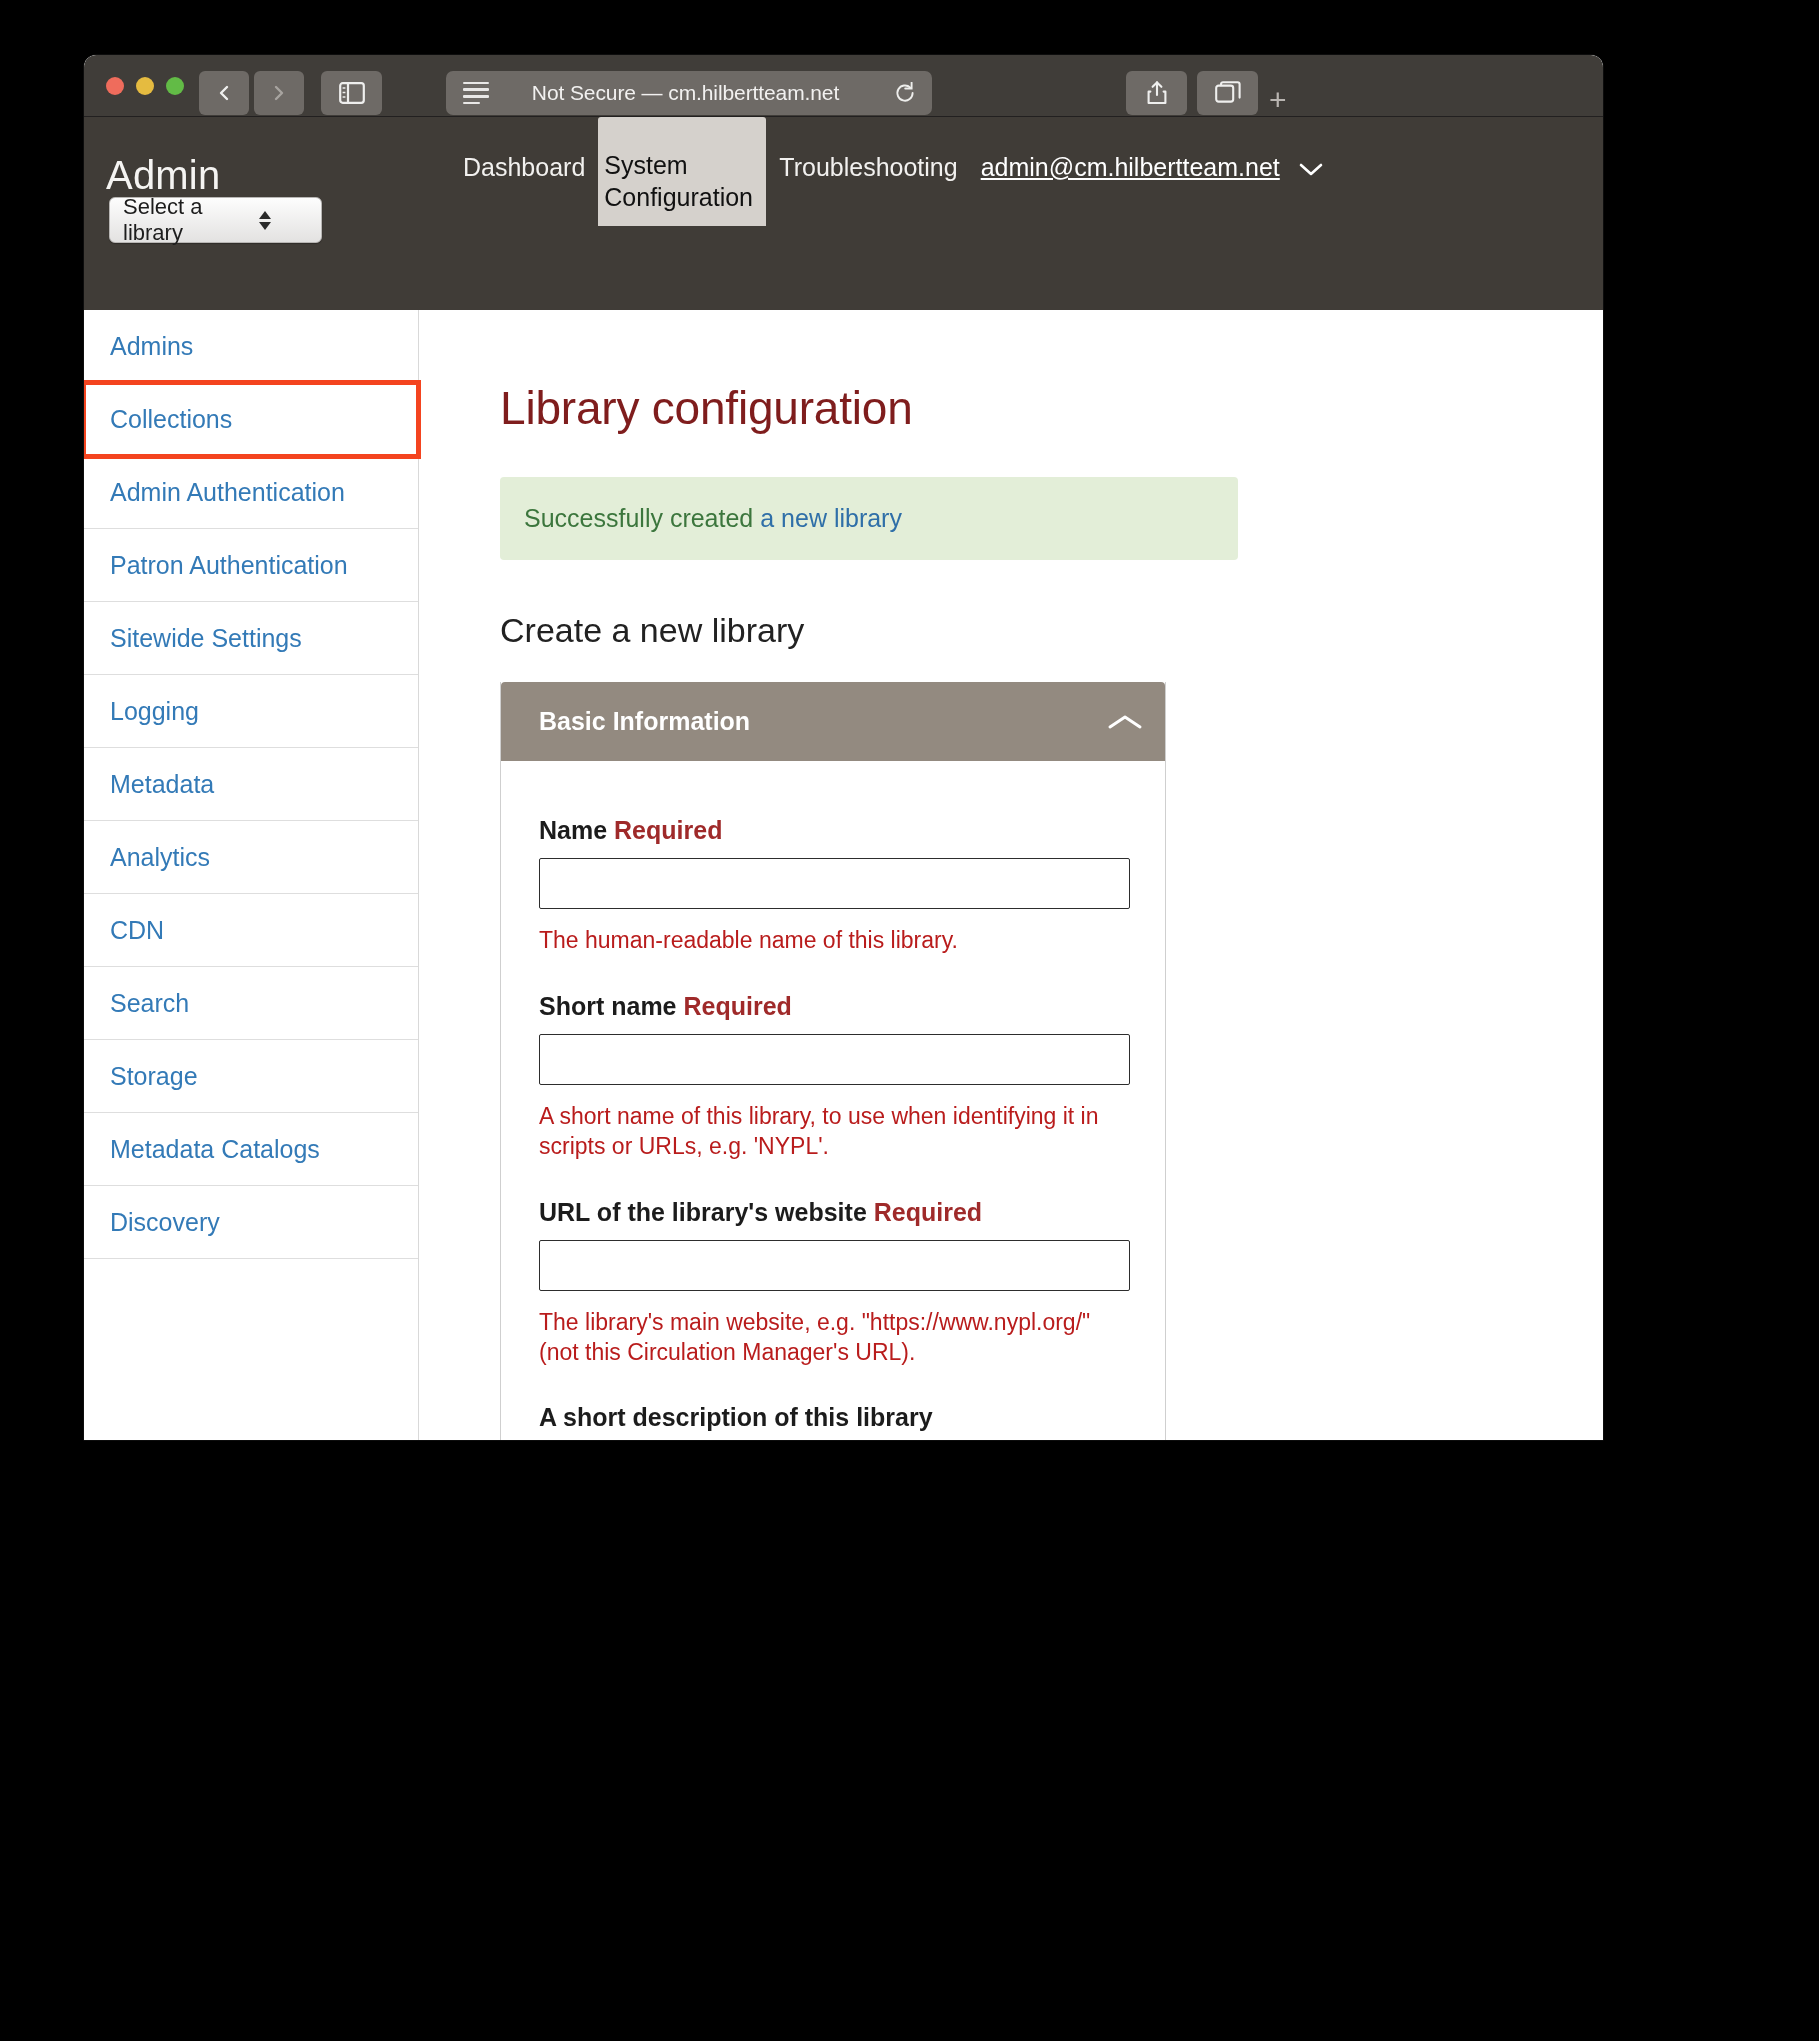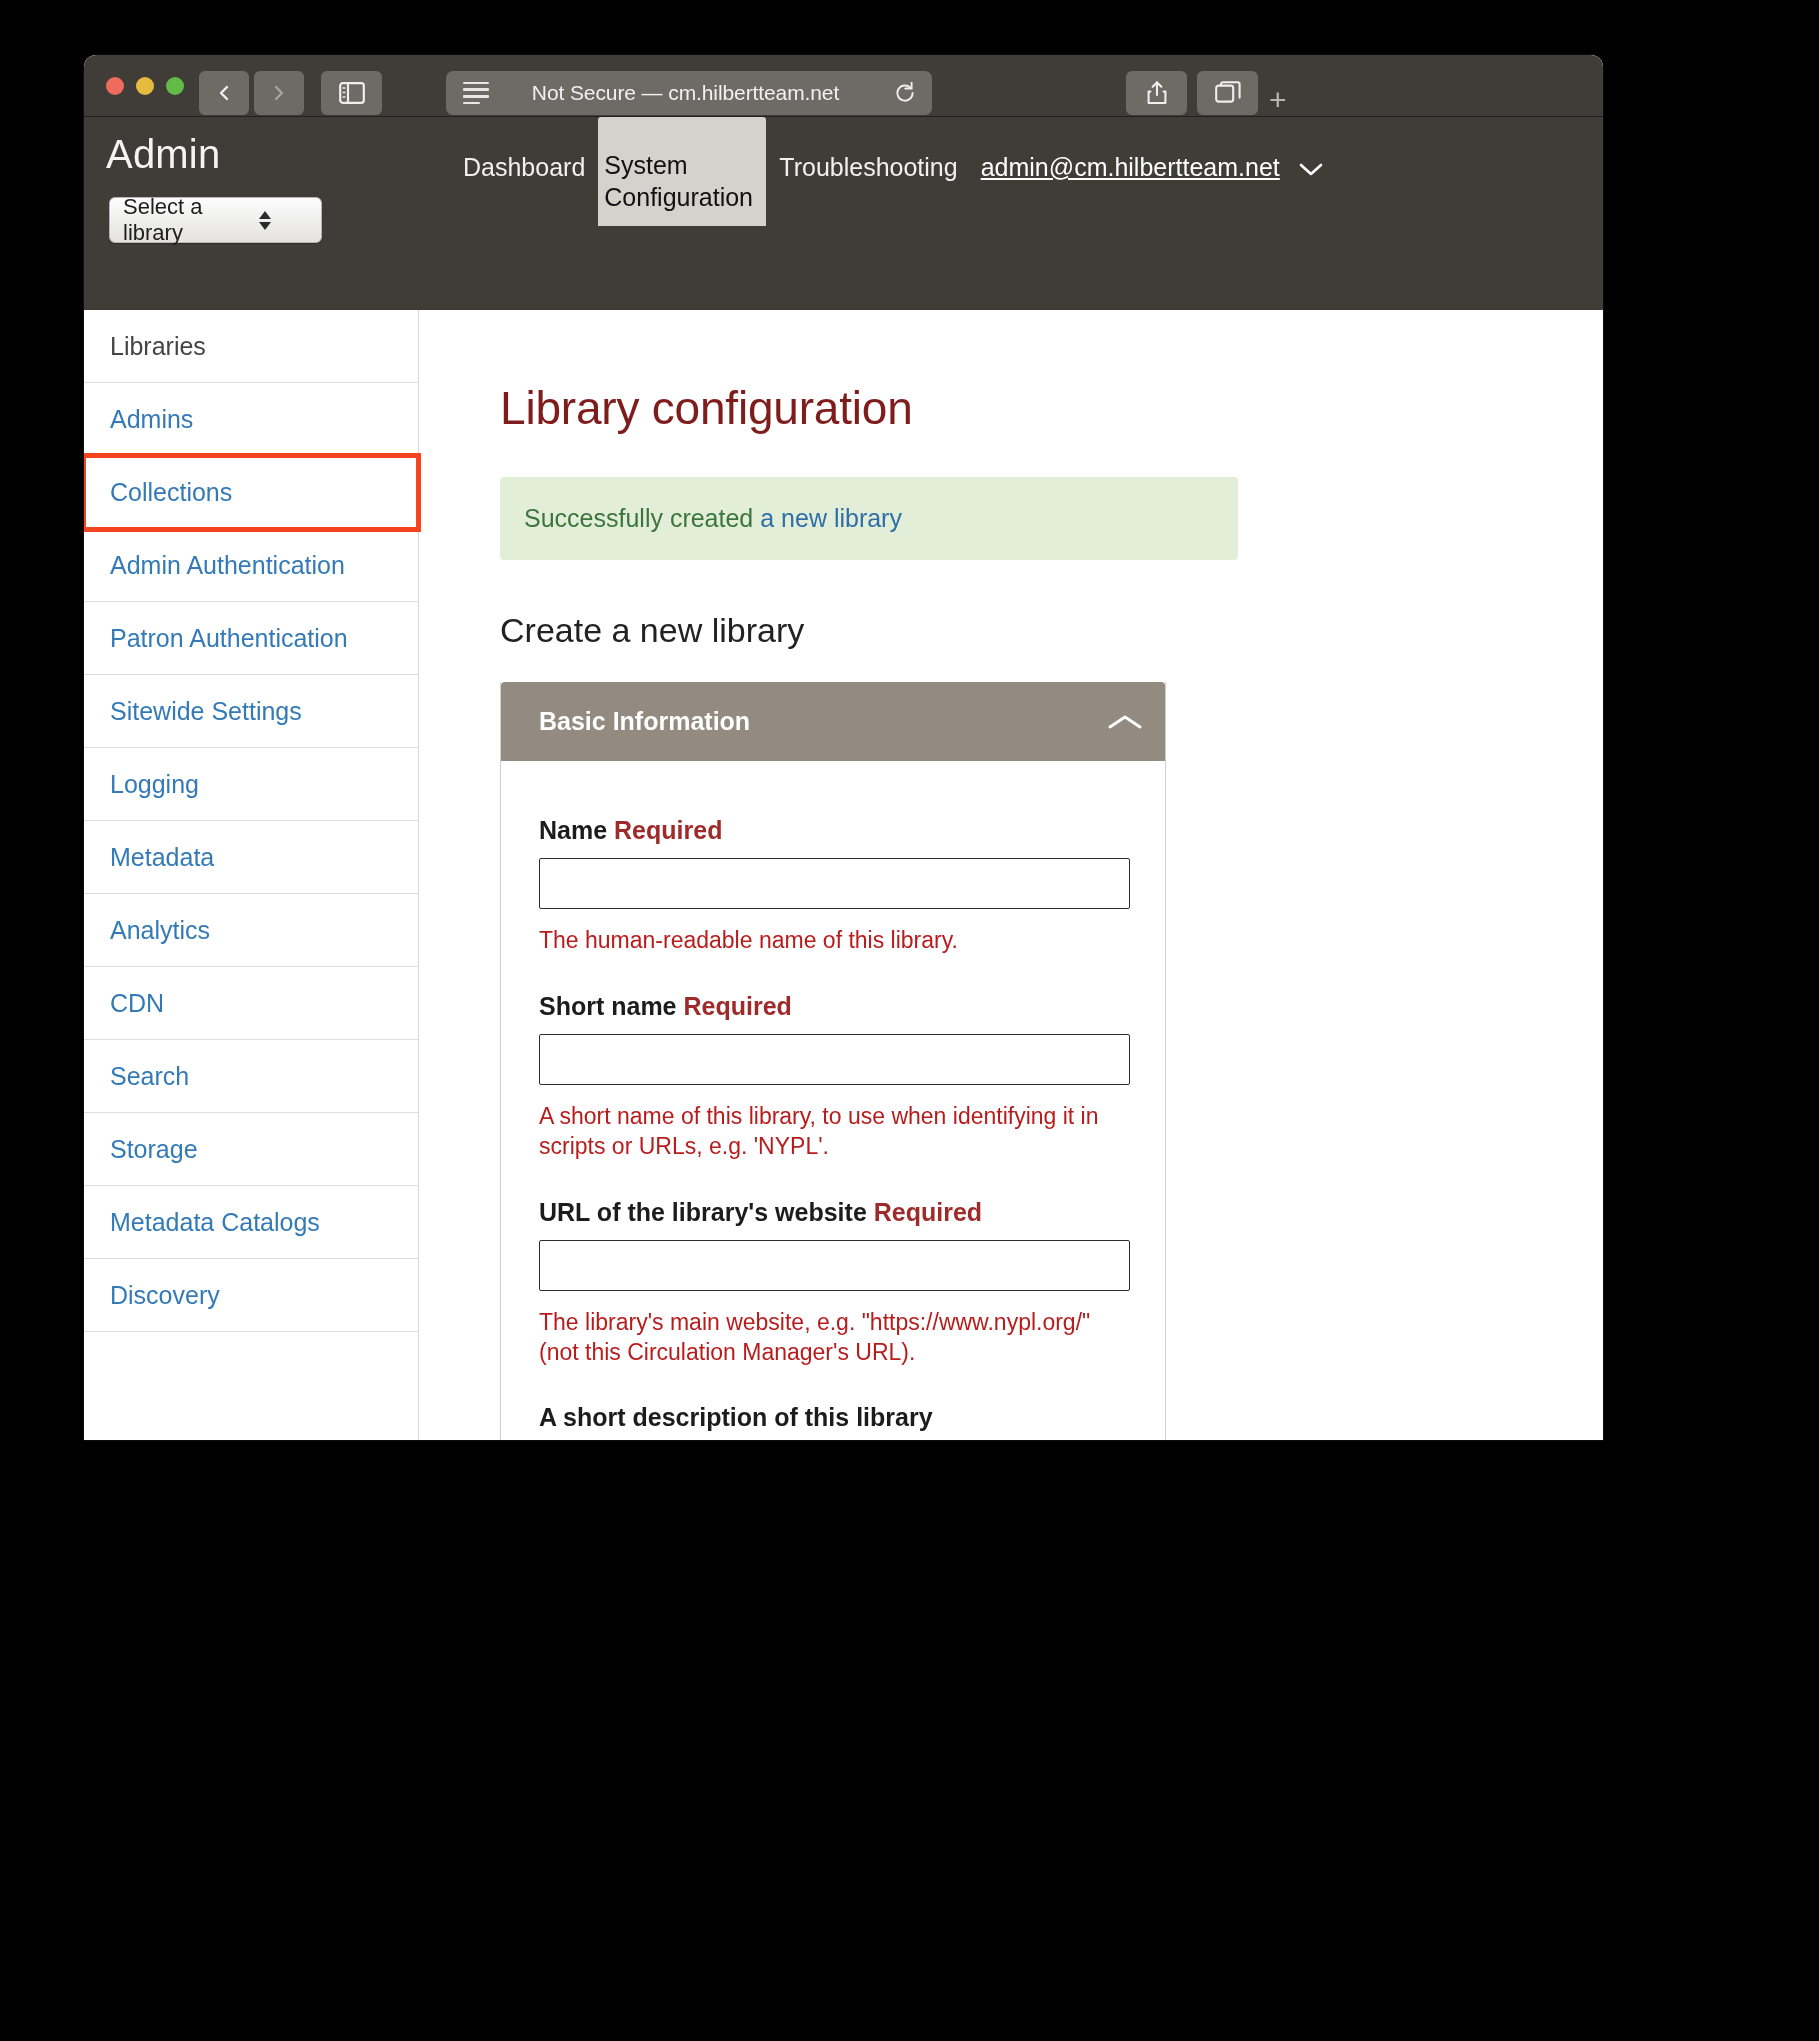--- a/index.html
+++ b/index.html
@@ -105,7 +105,7 @@
   }
   .admin-title {
     position: absolute;
-    left: 22px; top: 15px;
+    left: 22px; top: 36px;
     color: #f5f4f2;
     font-size: 40px;
     font-weight: 400;

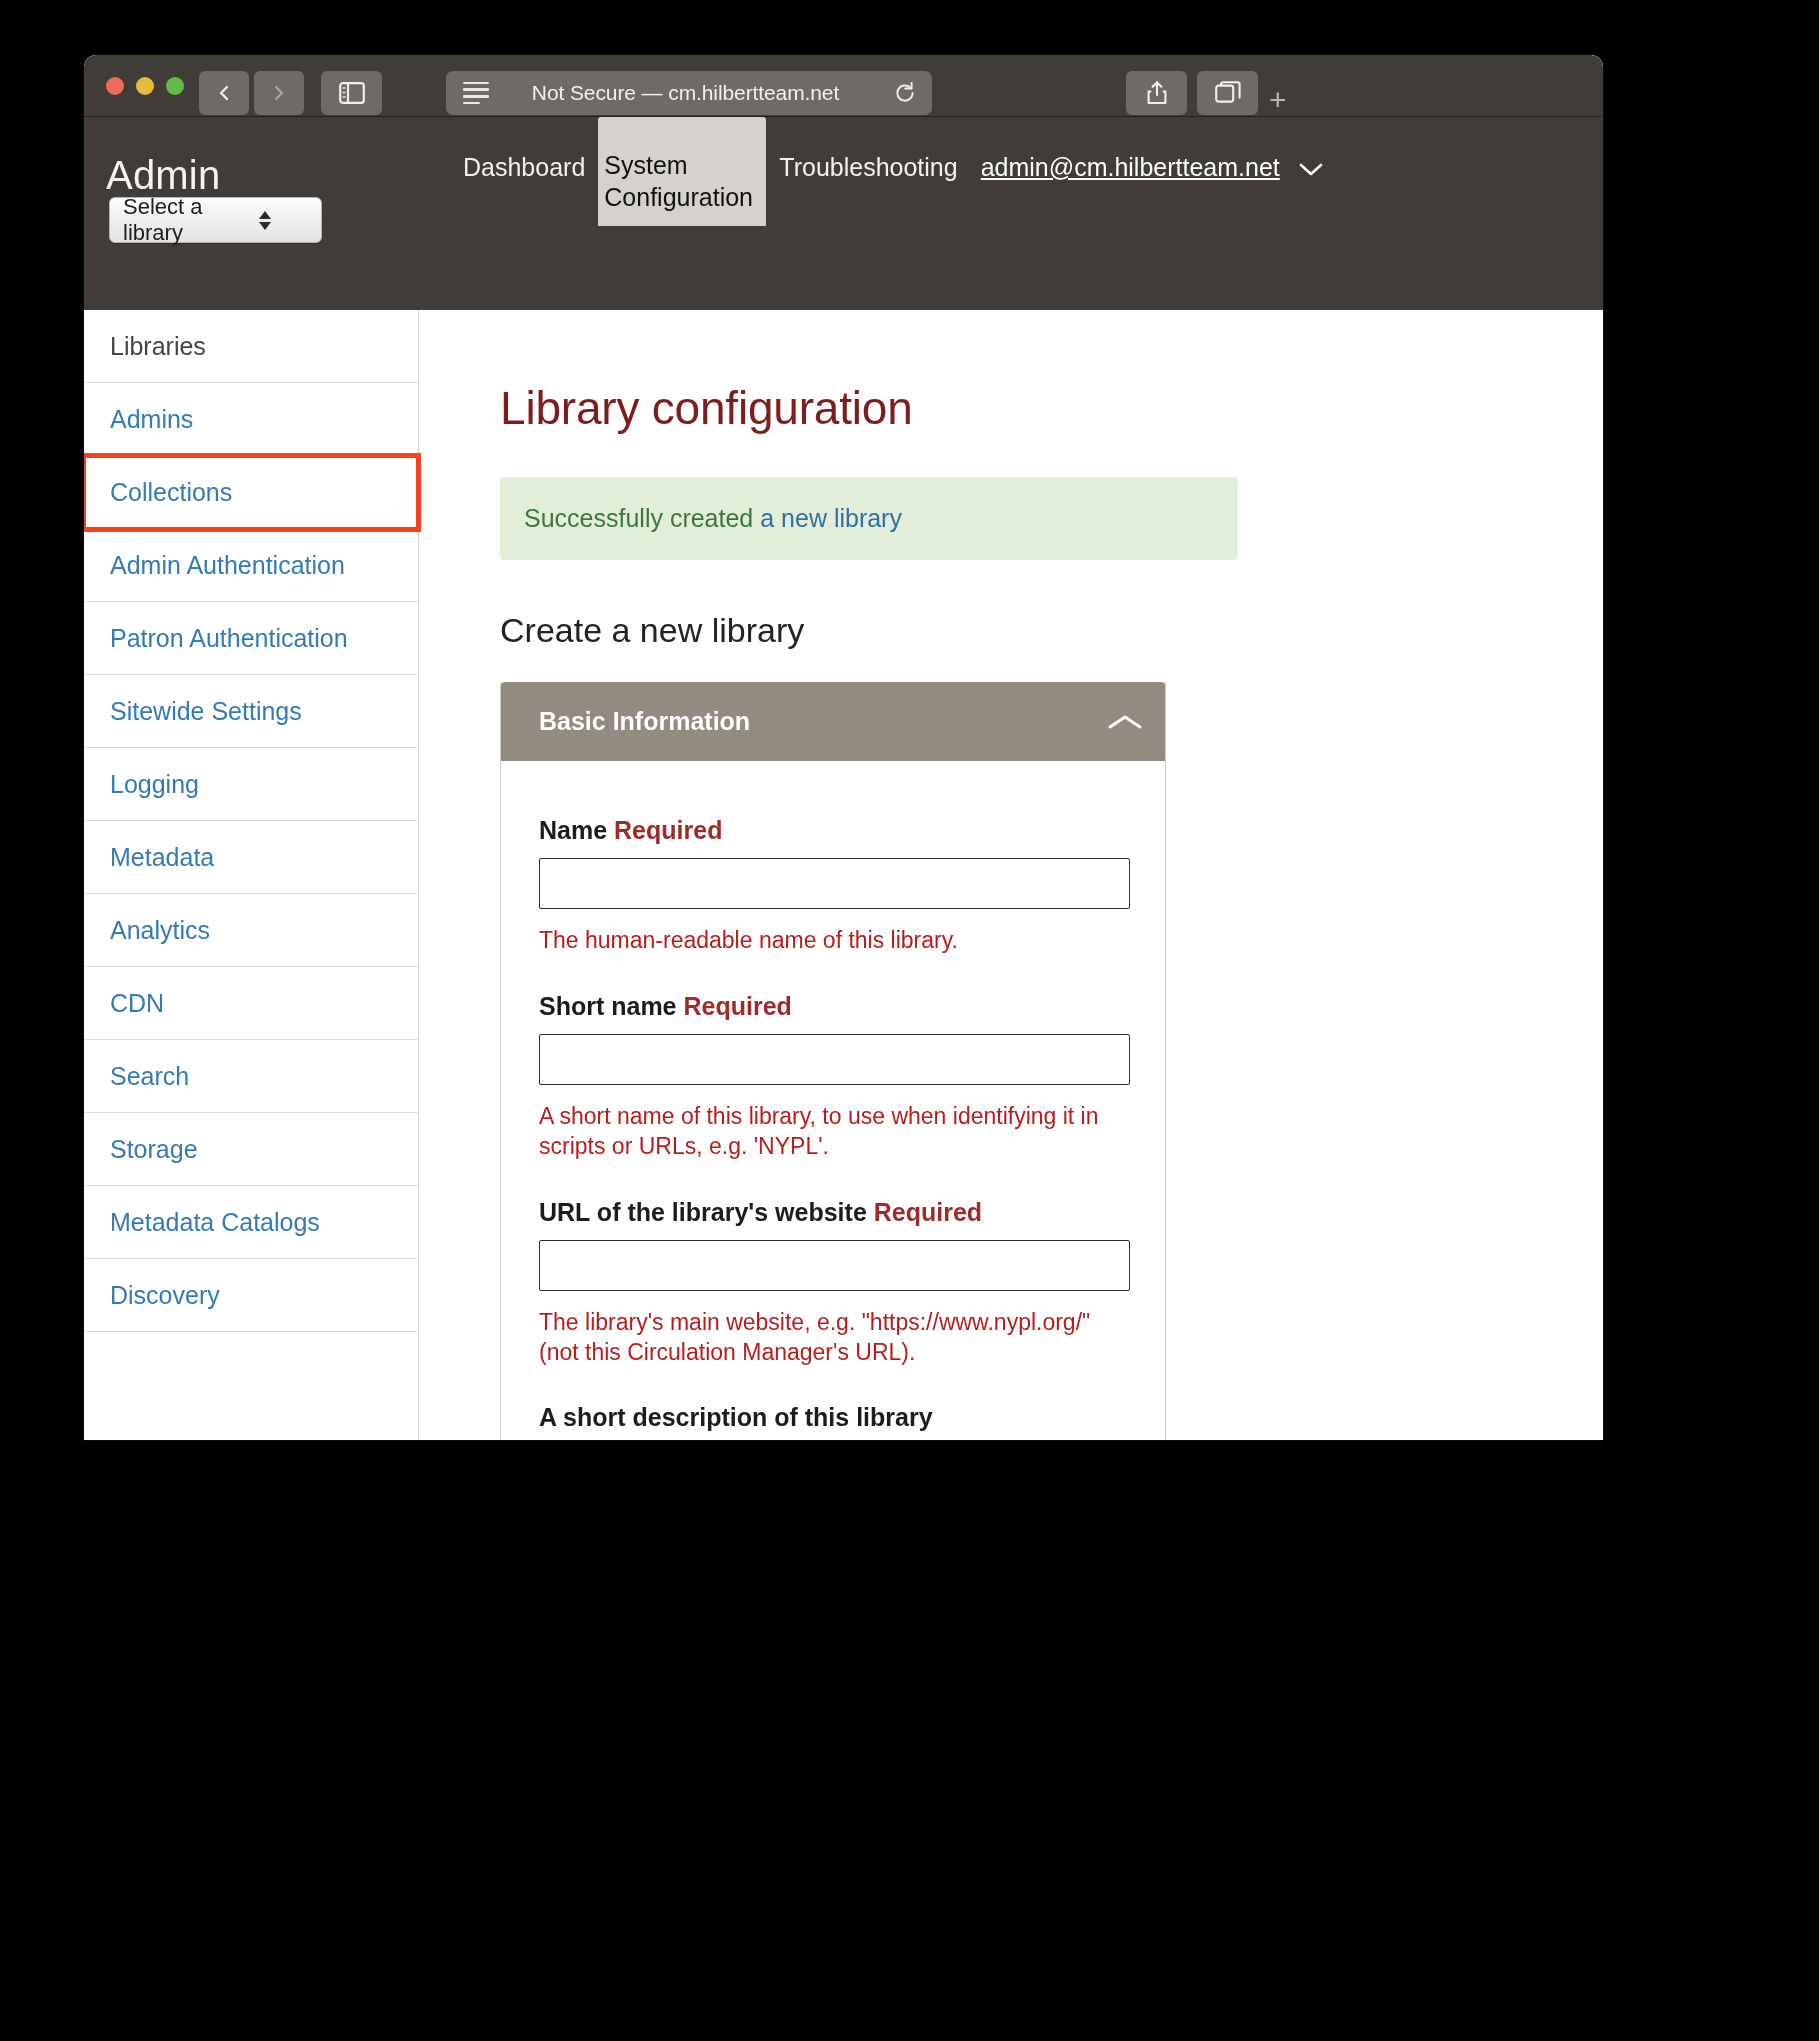--- a/index.html
+++ b/index.html
@@ -368,7 +368,6 @@
 
     <nav class="sidebar">
       <ul class="side-list">
-        <li class="side-item current">Libraries</li>
         <li class="side-item">Admins</li>
         <li class="side-item flagged">Collections</li>
         <li class="side-item">Admin Authentication</li>

